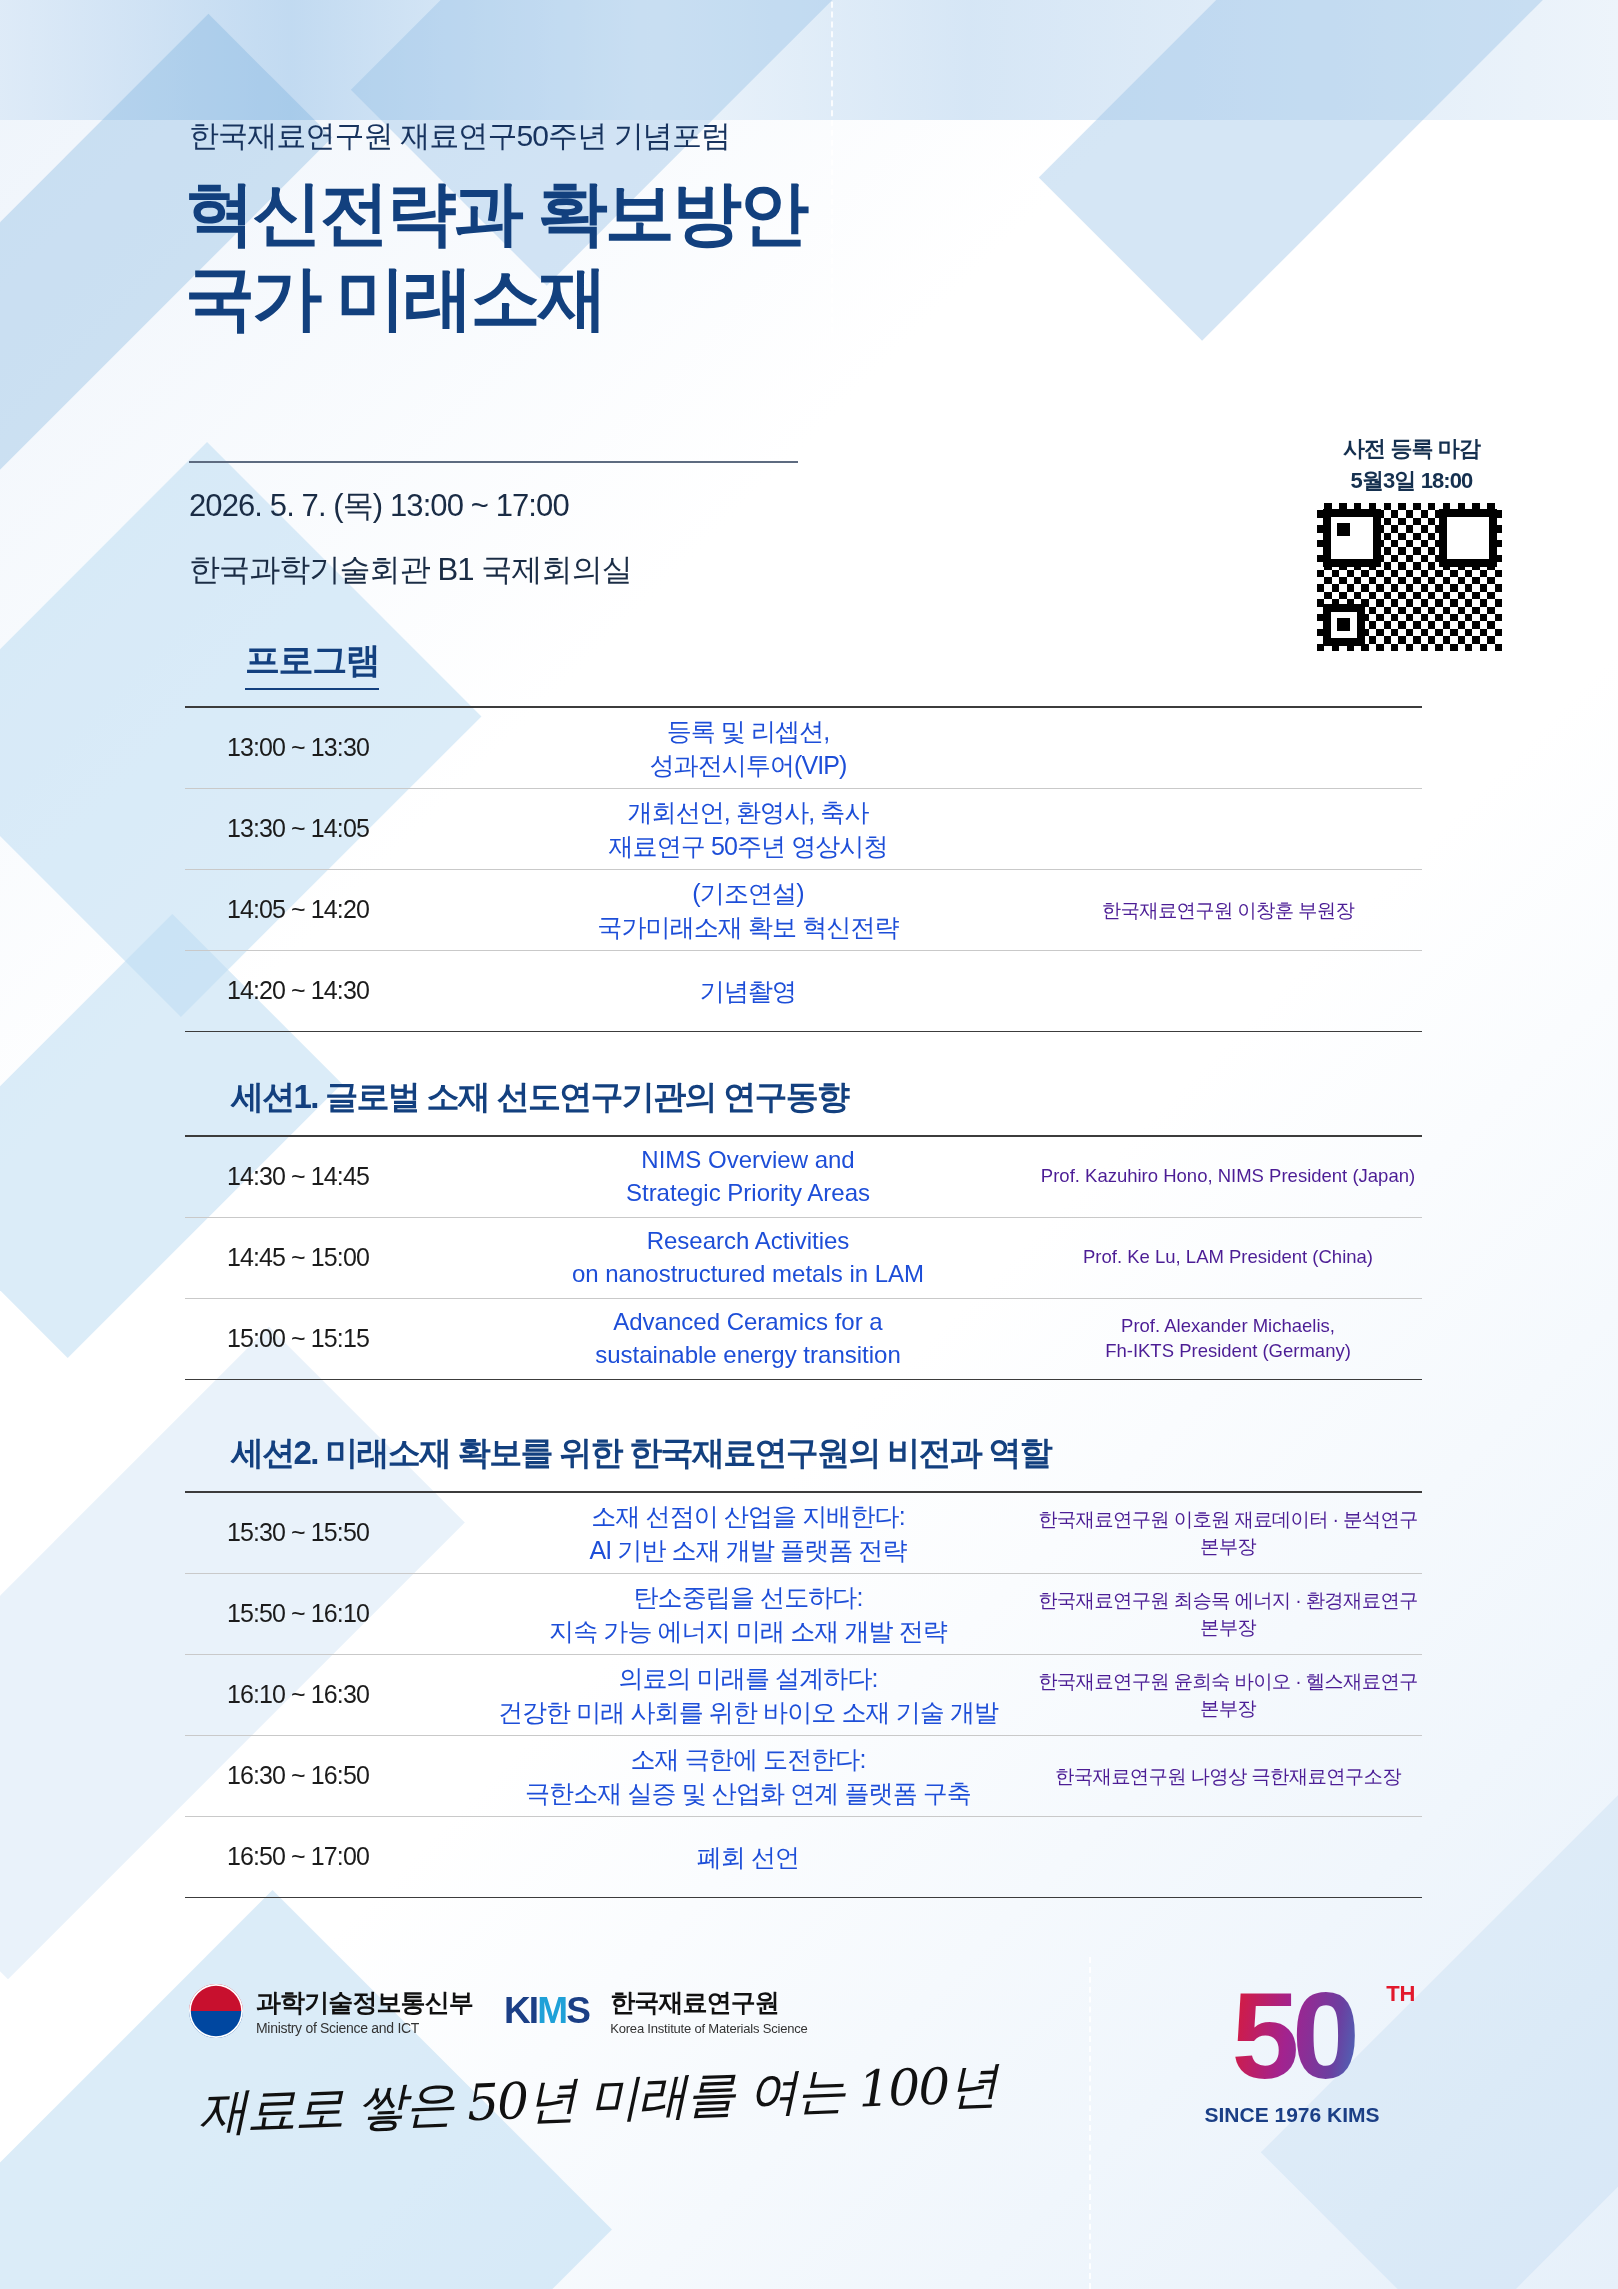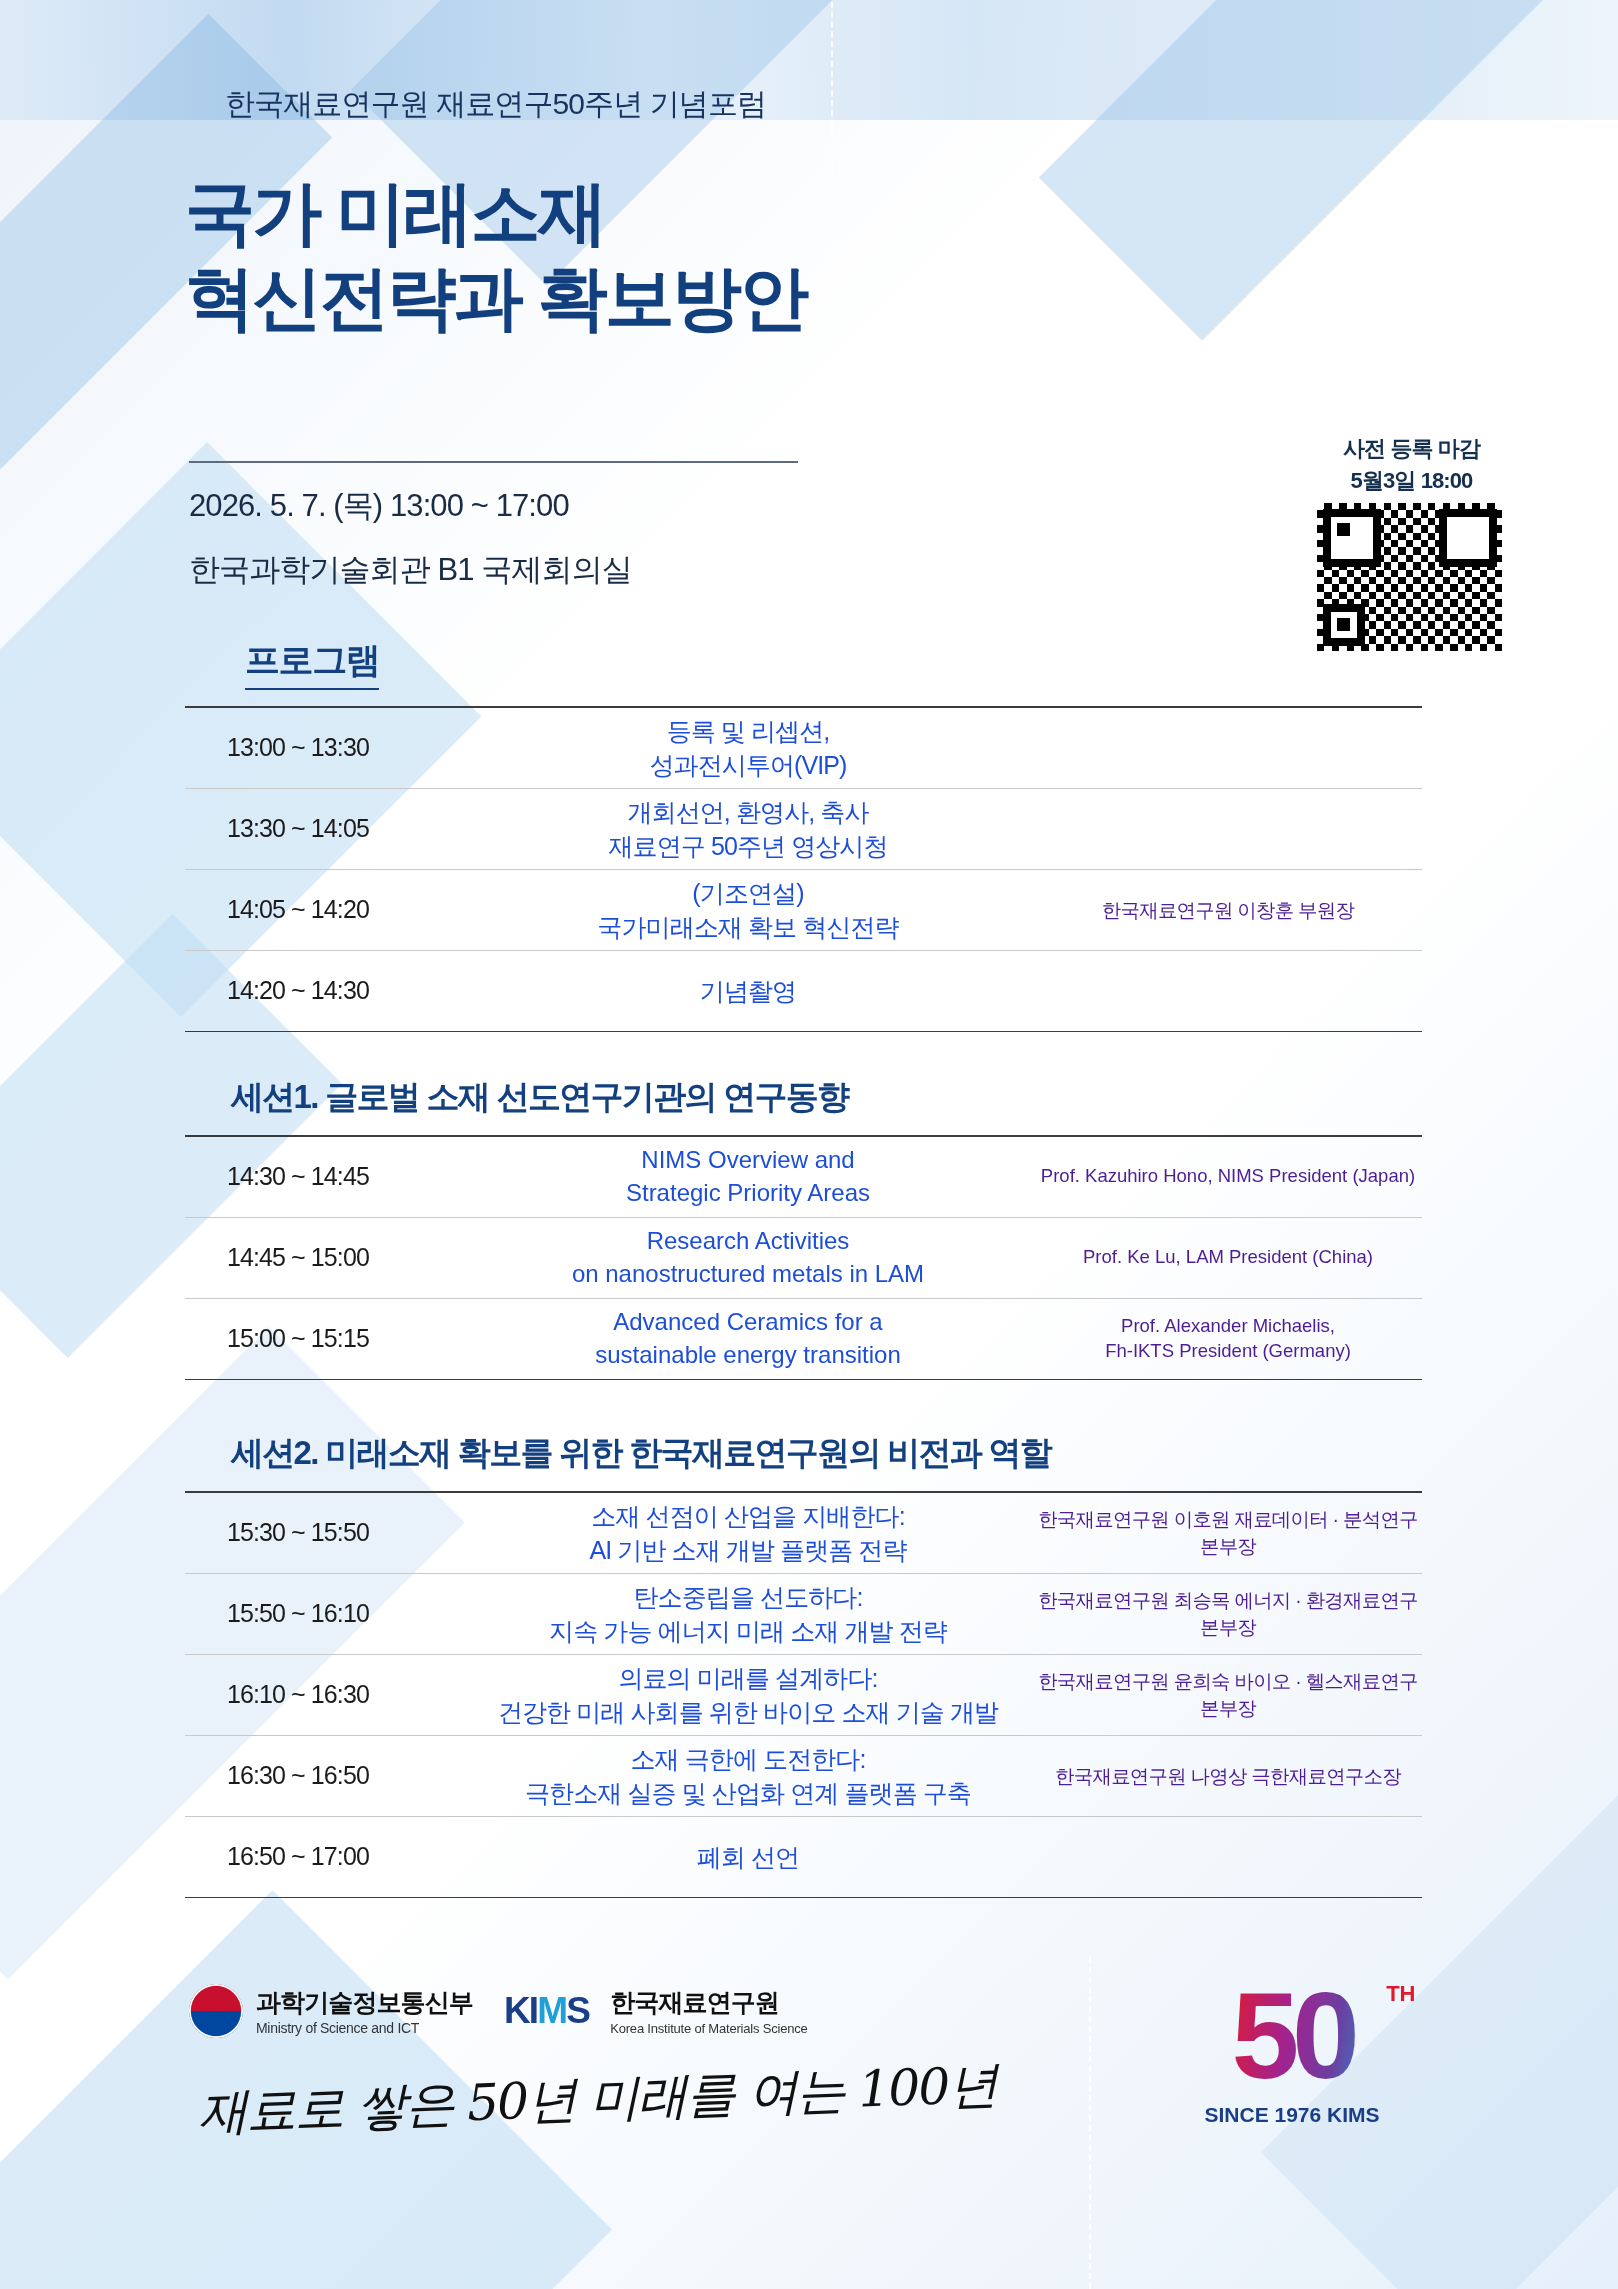--- a/index.html
+++ b/index.html
@@ -42,8 +42,8 @@
   .page { position: relative; width: 1619px; height: 2290px; }
 
   .kicker {
-    position:absolute; left:189px; top:84px;
-    font-size: 30px; color:#17335e; letter-spacing:-0.9px; font-weight:500;margin-left:36px;
+    position:absolute; left:189px; top:116px;
+    font-size: 30px; color:#17335e; letter-spacing:-0.9px; font-weight:500;
   }
   .title {
     position:absolute; left:185px; top:171px;

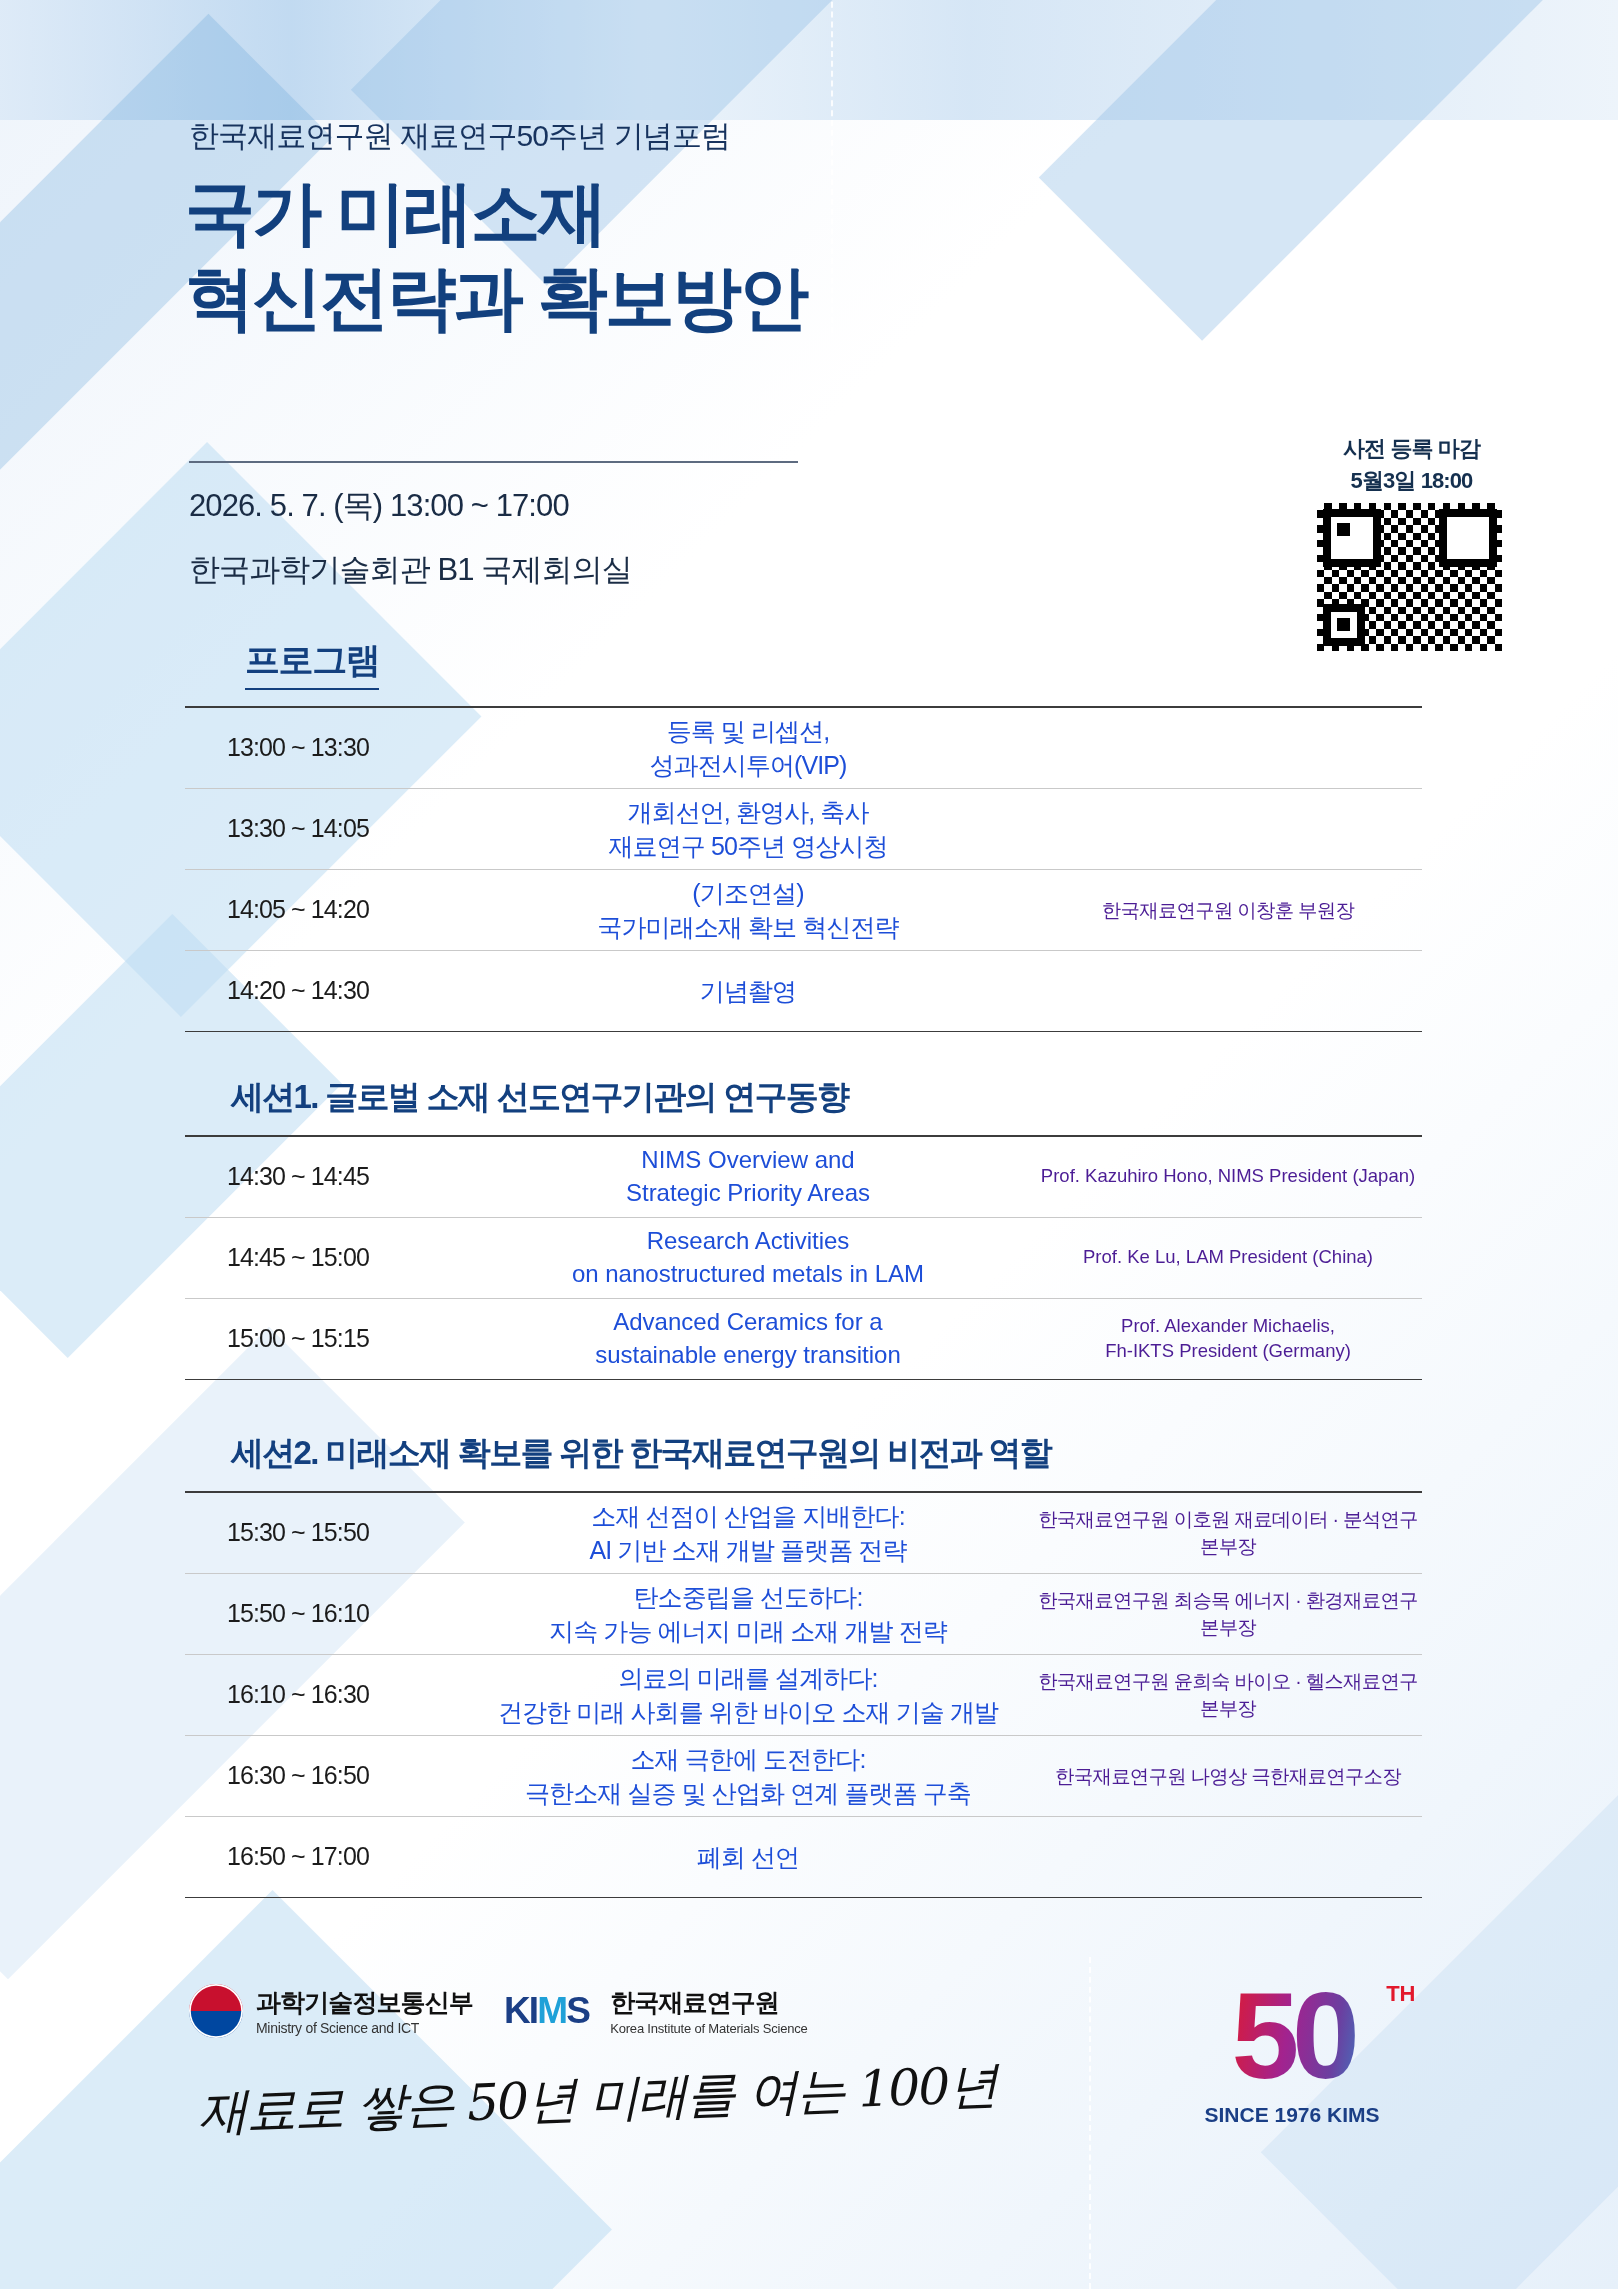--- a/index.html
+++ b/index.html
@@ -187,8 +187,8 @@
 
   <div class="kicker">한국재료연구원 재료연구50주년 기념포럼</div>
   <div class="title">
+    <div>혁신전략과 확보방안</div>
     <div>국가 미래소재</div>
-    <div>혁신전략과 확보방안</div>
   </div>
   <div class="rule"></div>
   <div class="when">2026. 5. 7. (목) 13:00 ~ 17:00</div>

